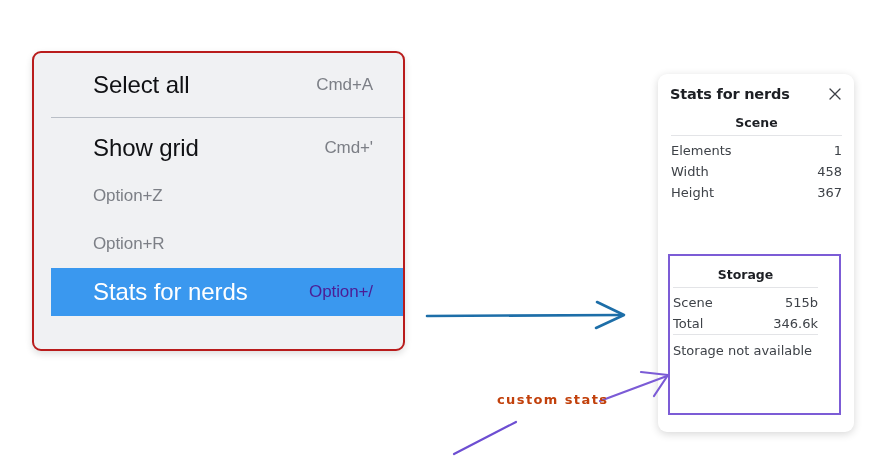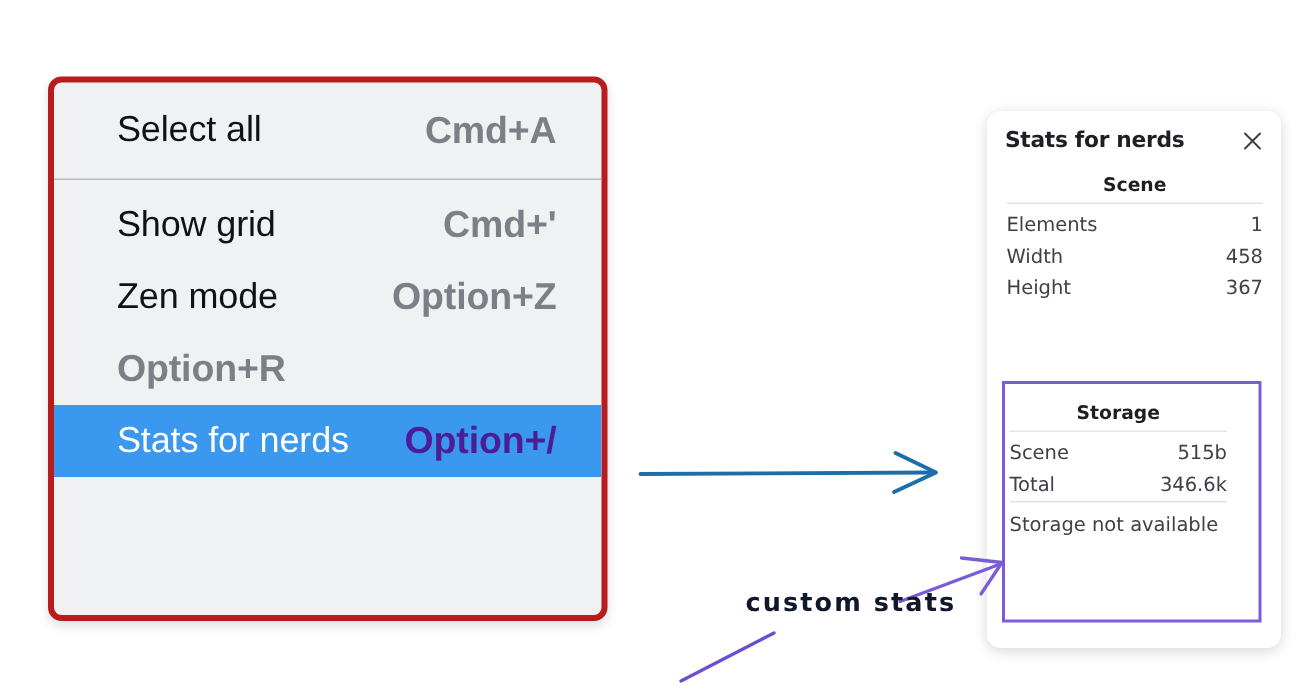--- a/index.html
+++ b/index.html
@@ -22,13 +22,14 @@
     left: 32px;
     top: 51px;
     width: 373px;
-    height: 363px;
+    height: 300px;
     background: #f0f1f3;
-    border: 4px solid #b91c1c;
+    border: 2px solid #b91c1c;
     border-radius: 9px;
     box-sizing: border-box;
     box-shadow: 0 3px 7px rgba(0,0,0,0.13);
     overflow: hidden;
+    padding-left: 17px;
   }
   .menu-group {
     padding: 6px 0;

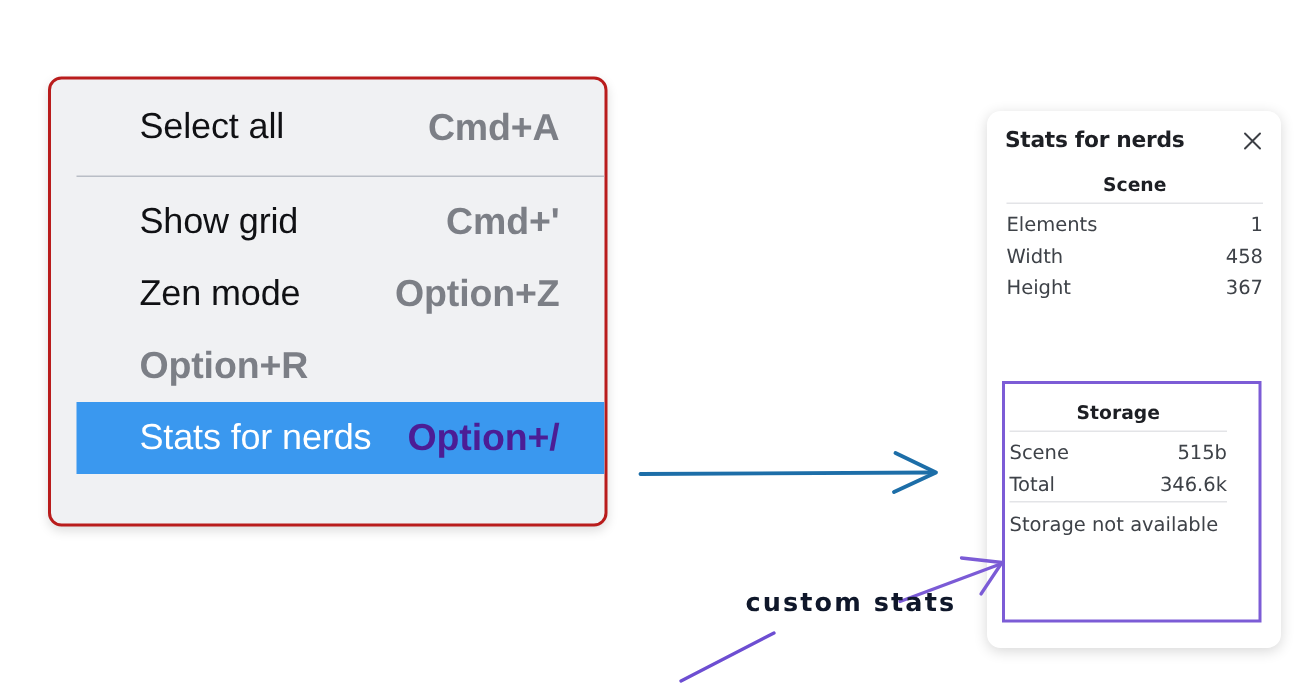--- a/index.html
+++ b/index.html
@@ -53,10 +53,9 @@
     letter-spacing: -0.1px;
   }
   .menu-item .shortcut {
-    font-size: 25px;
+    font-size: 17px;
     color: #7c7f86;
     letter-spacing: -0.1px;
-    font-weight: bold;
   }
   .menu-item.selected {
     background: #3a98ef;

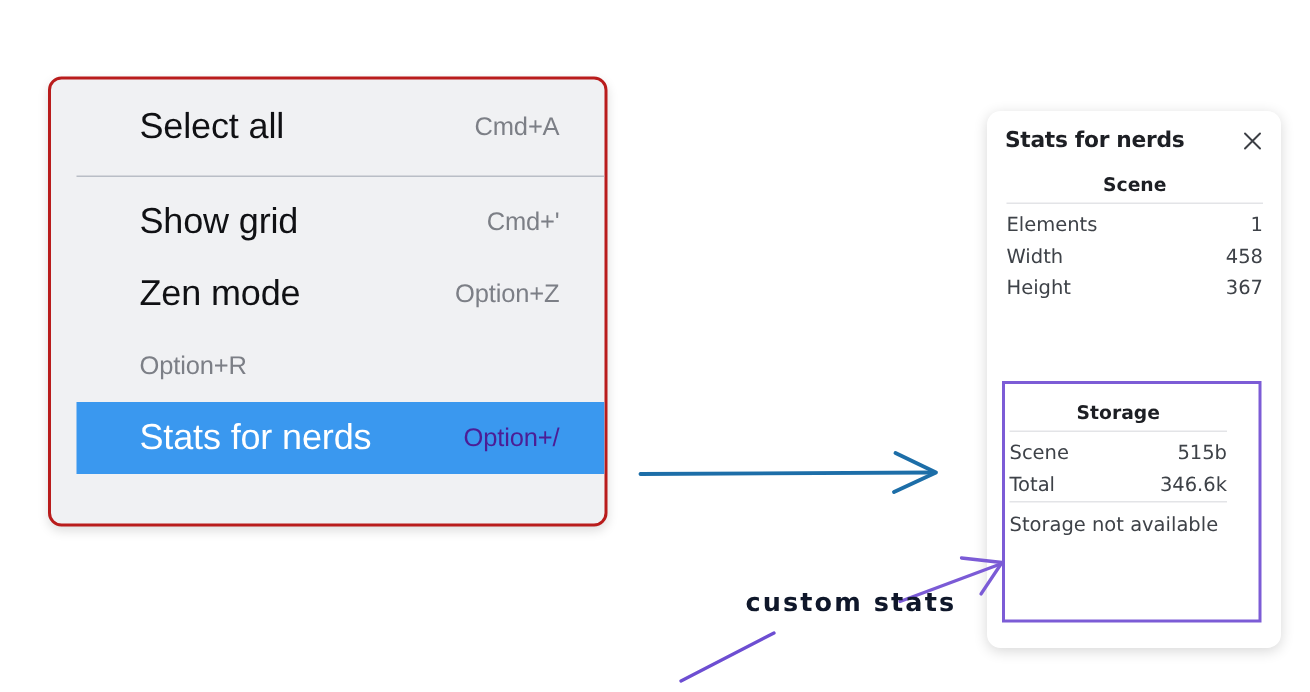--- a/index.html
+++ b/index.html
@@ -195,7 +195,6 @@
       <span class="shortcut">Cmd+'</span>
     </div>
     <div class="menu-item">
-      <span class="label">Zen mode</span>
       <span class="shortcut">Option+Z</span>
     </div>
     <div class="menu-item">

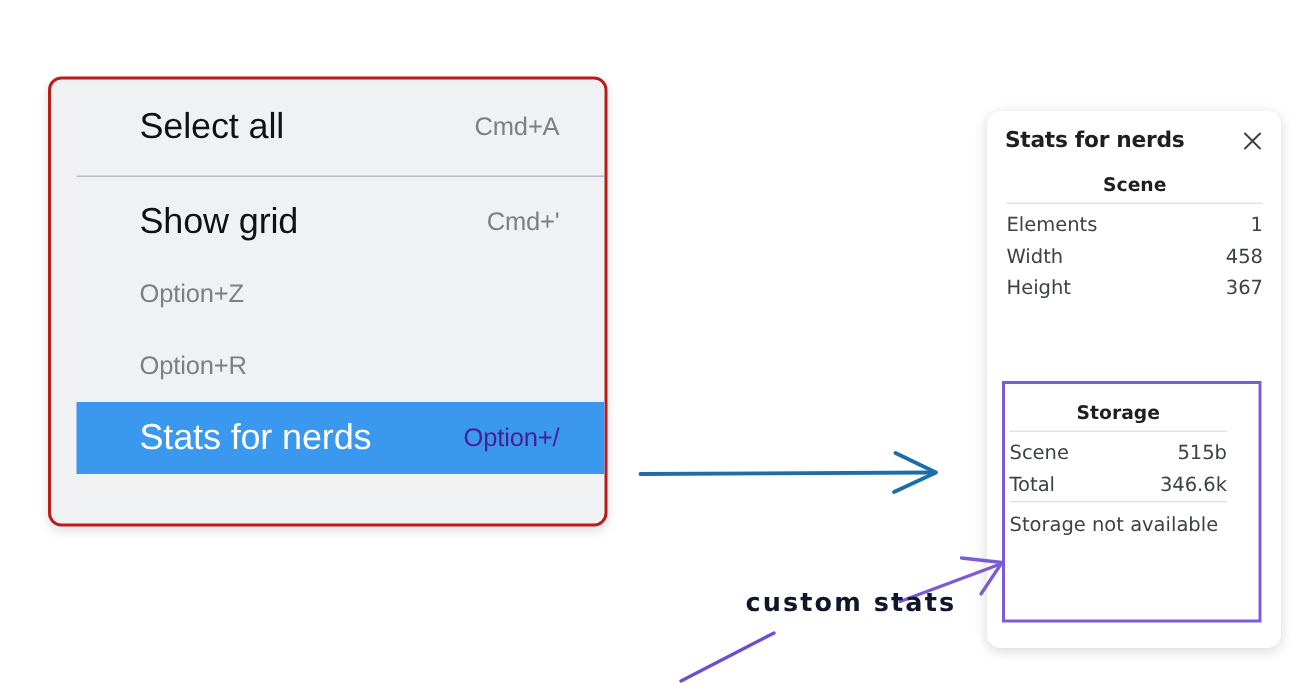--- a/index.html
+++ b/index.html
@@ -170,10 +170,10 @@
     left: 497px;
     top: 392px;
     font-family: "DejaVu Sans", sans-serif;
-    font-size: 17px;
+    font-size: 13px;
     font-weight: bold;
     letter-spacing: 1.4px;
-    color: #0f172a;
+    color: #c2410c;
     white-space: nowrap;
   }
 </style>

